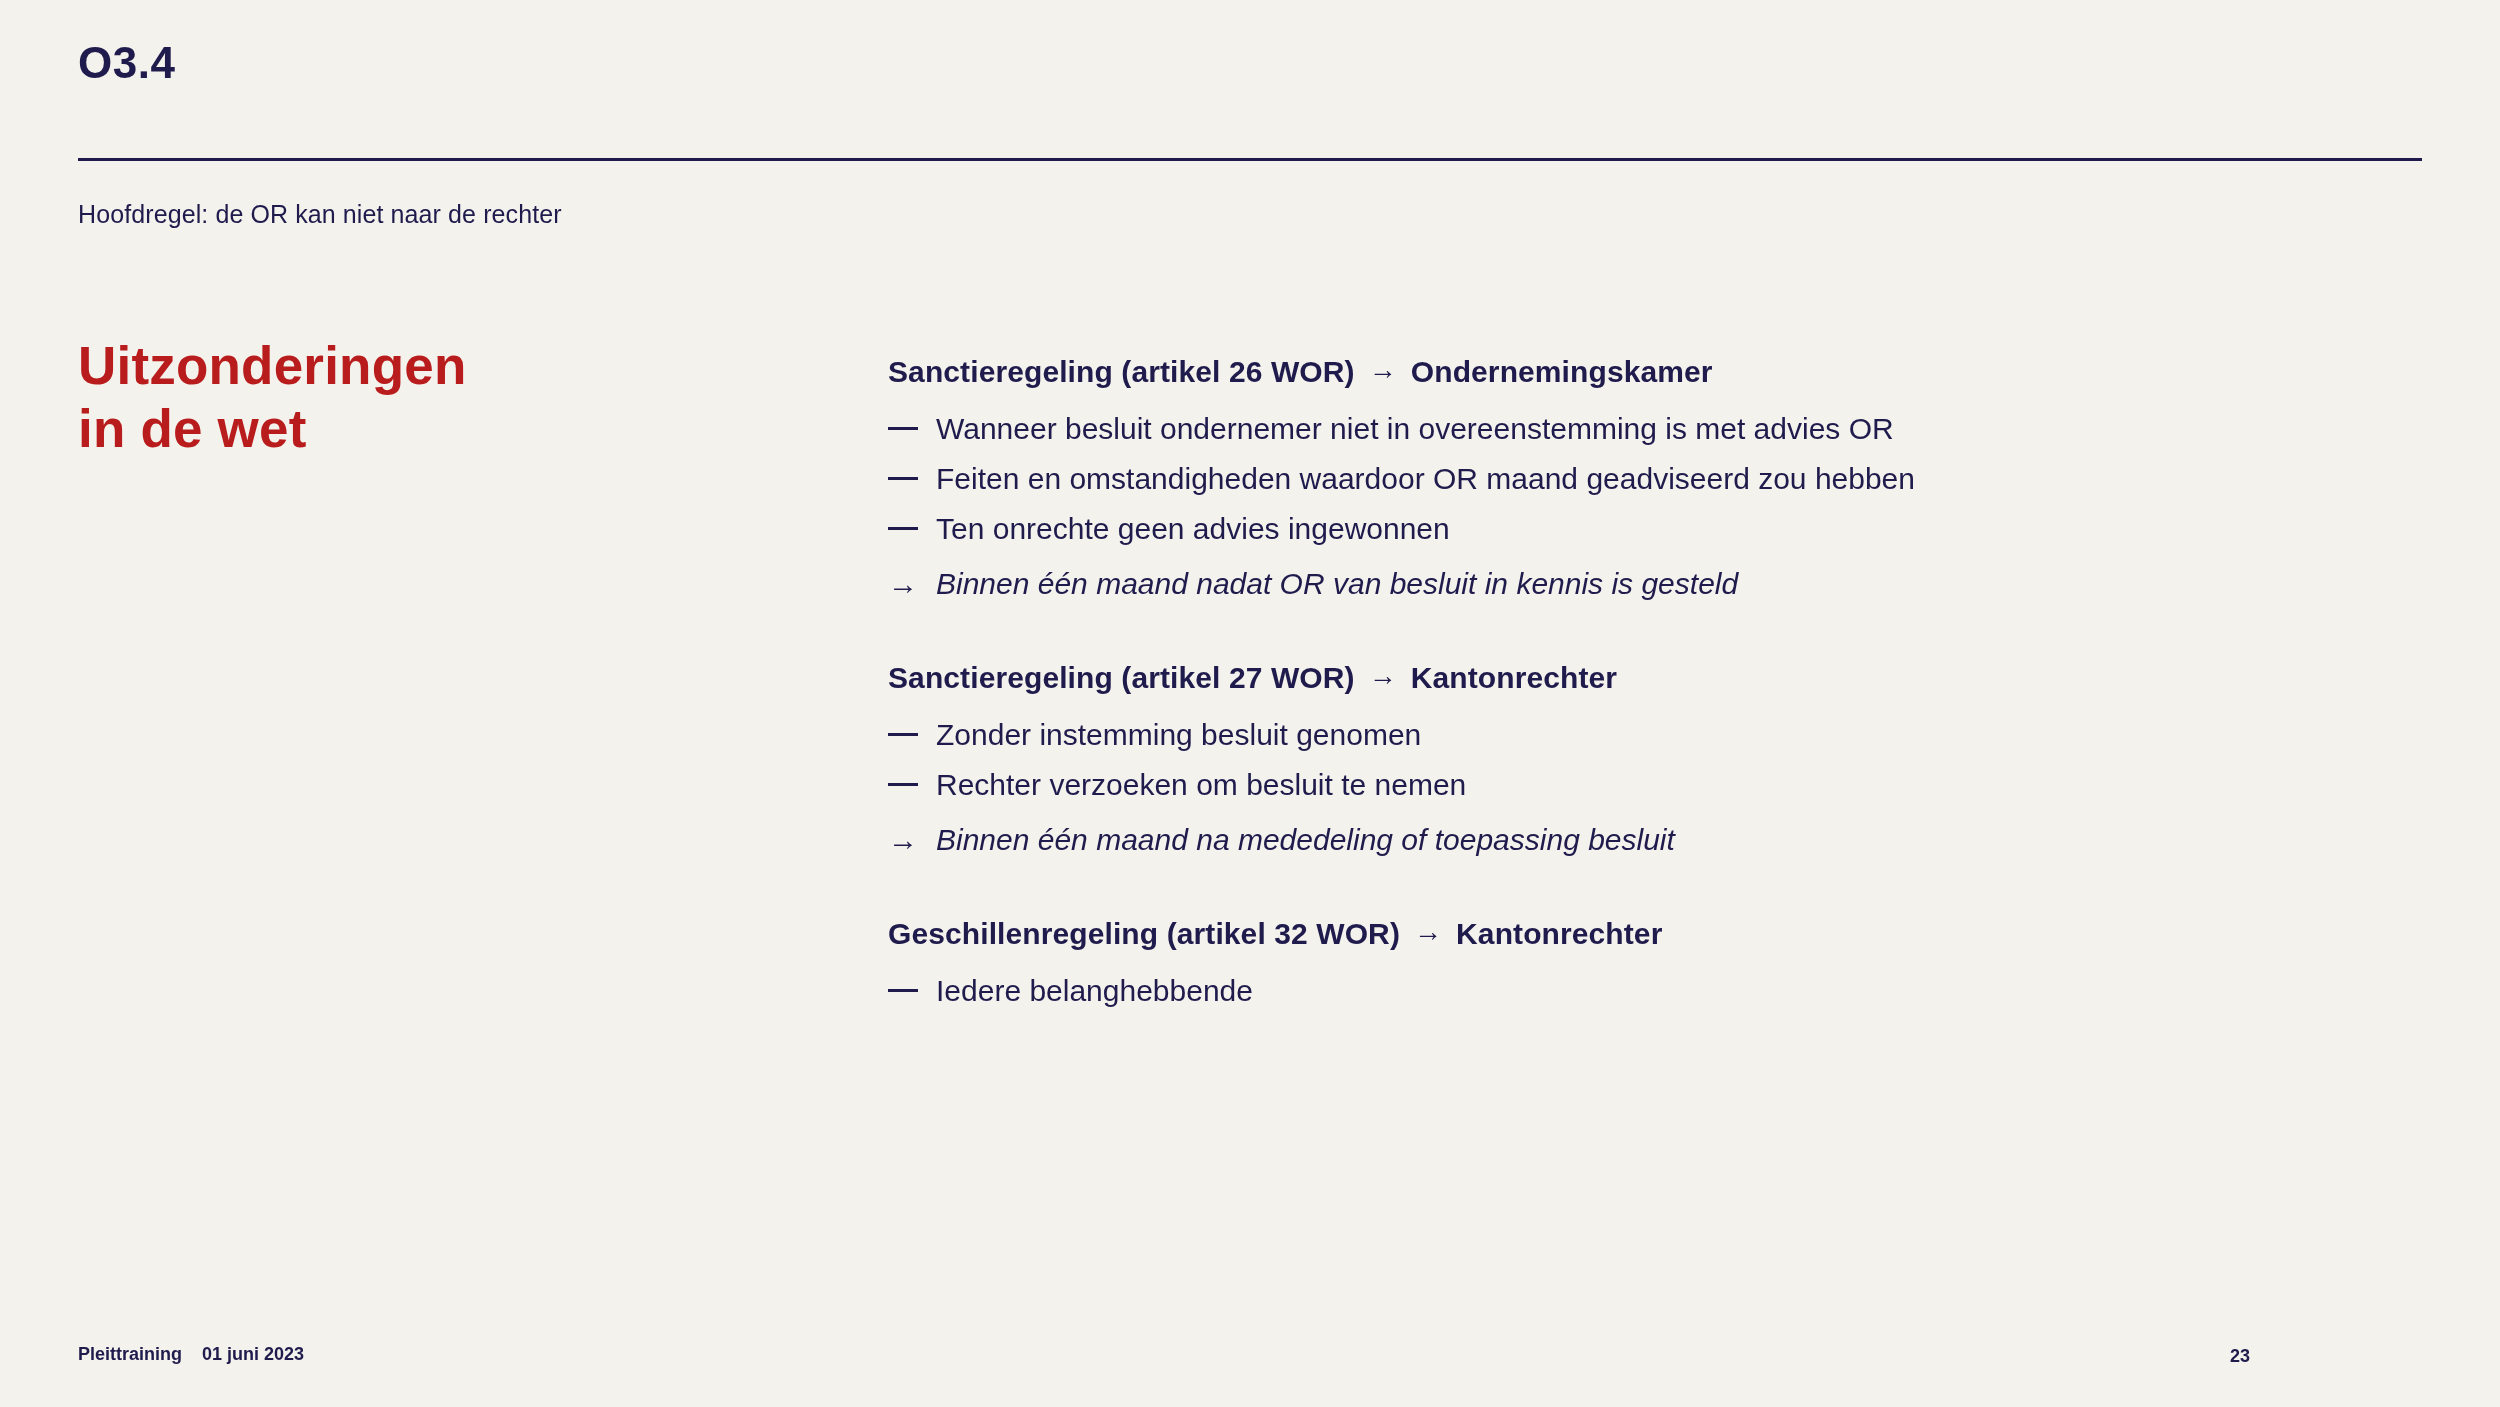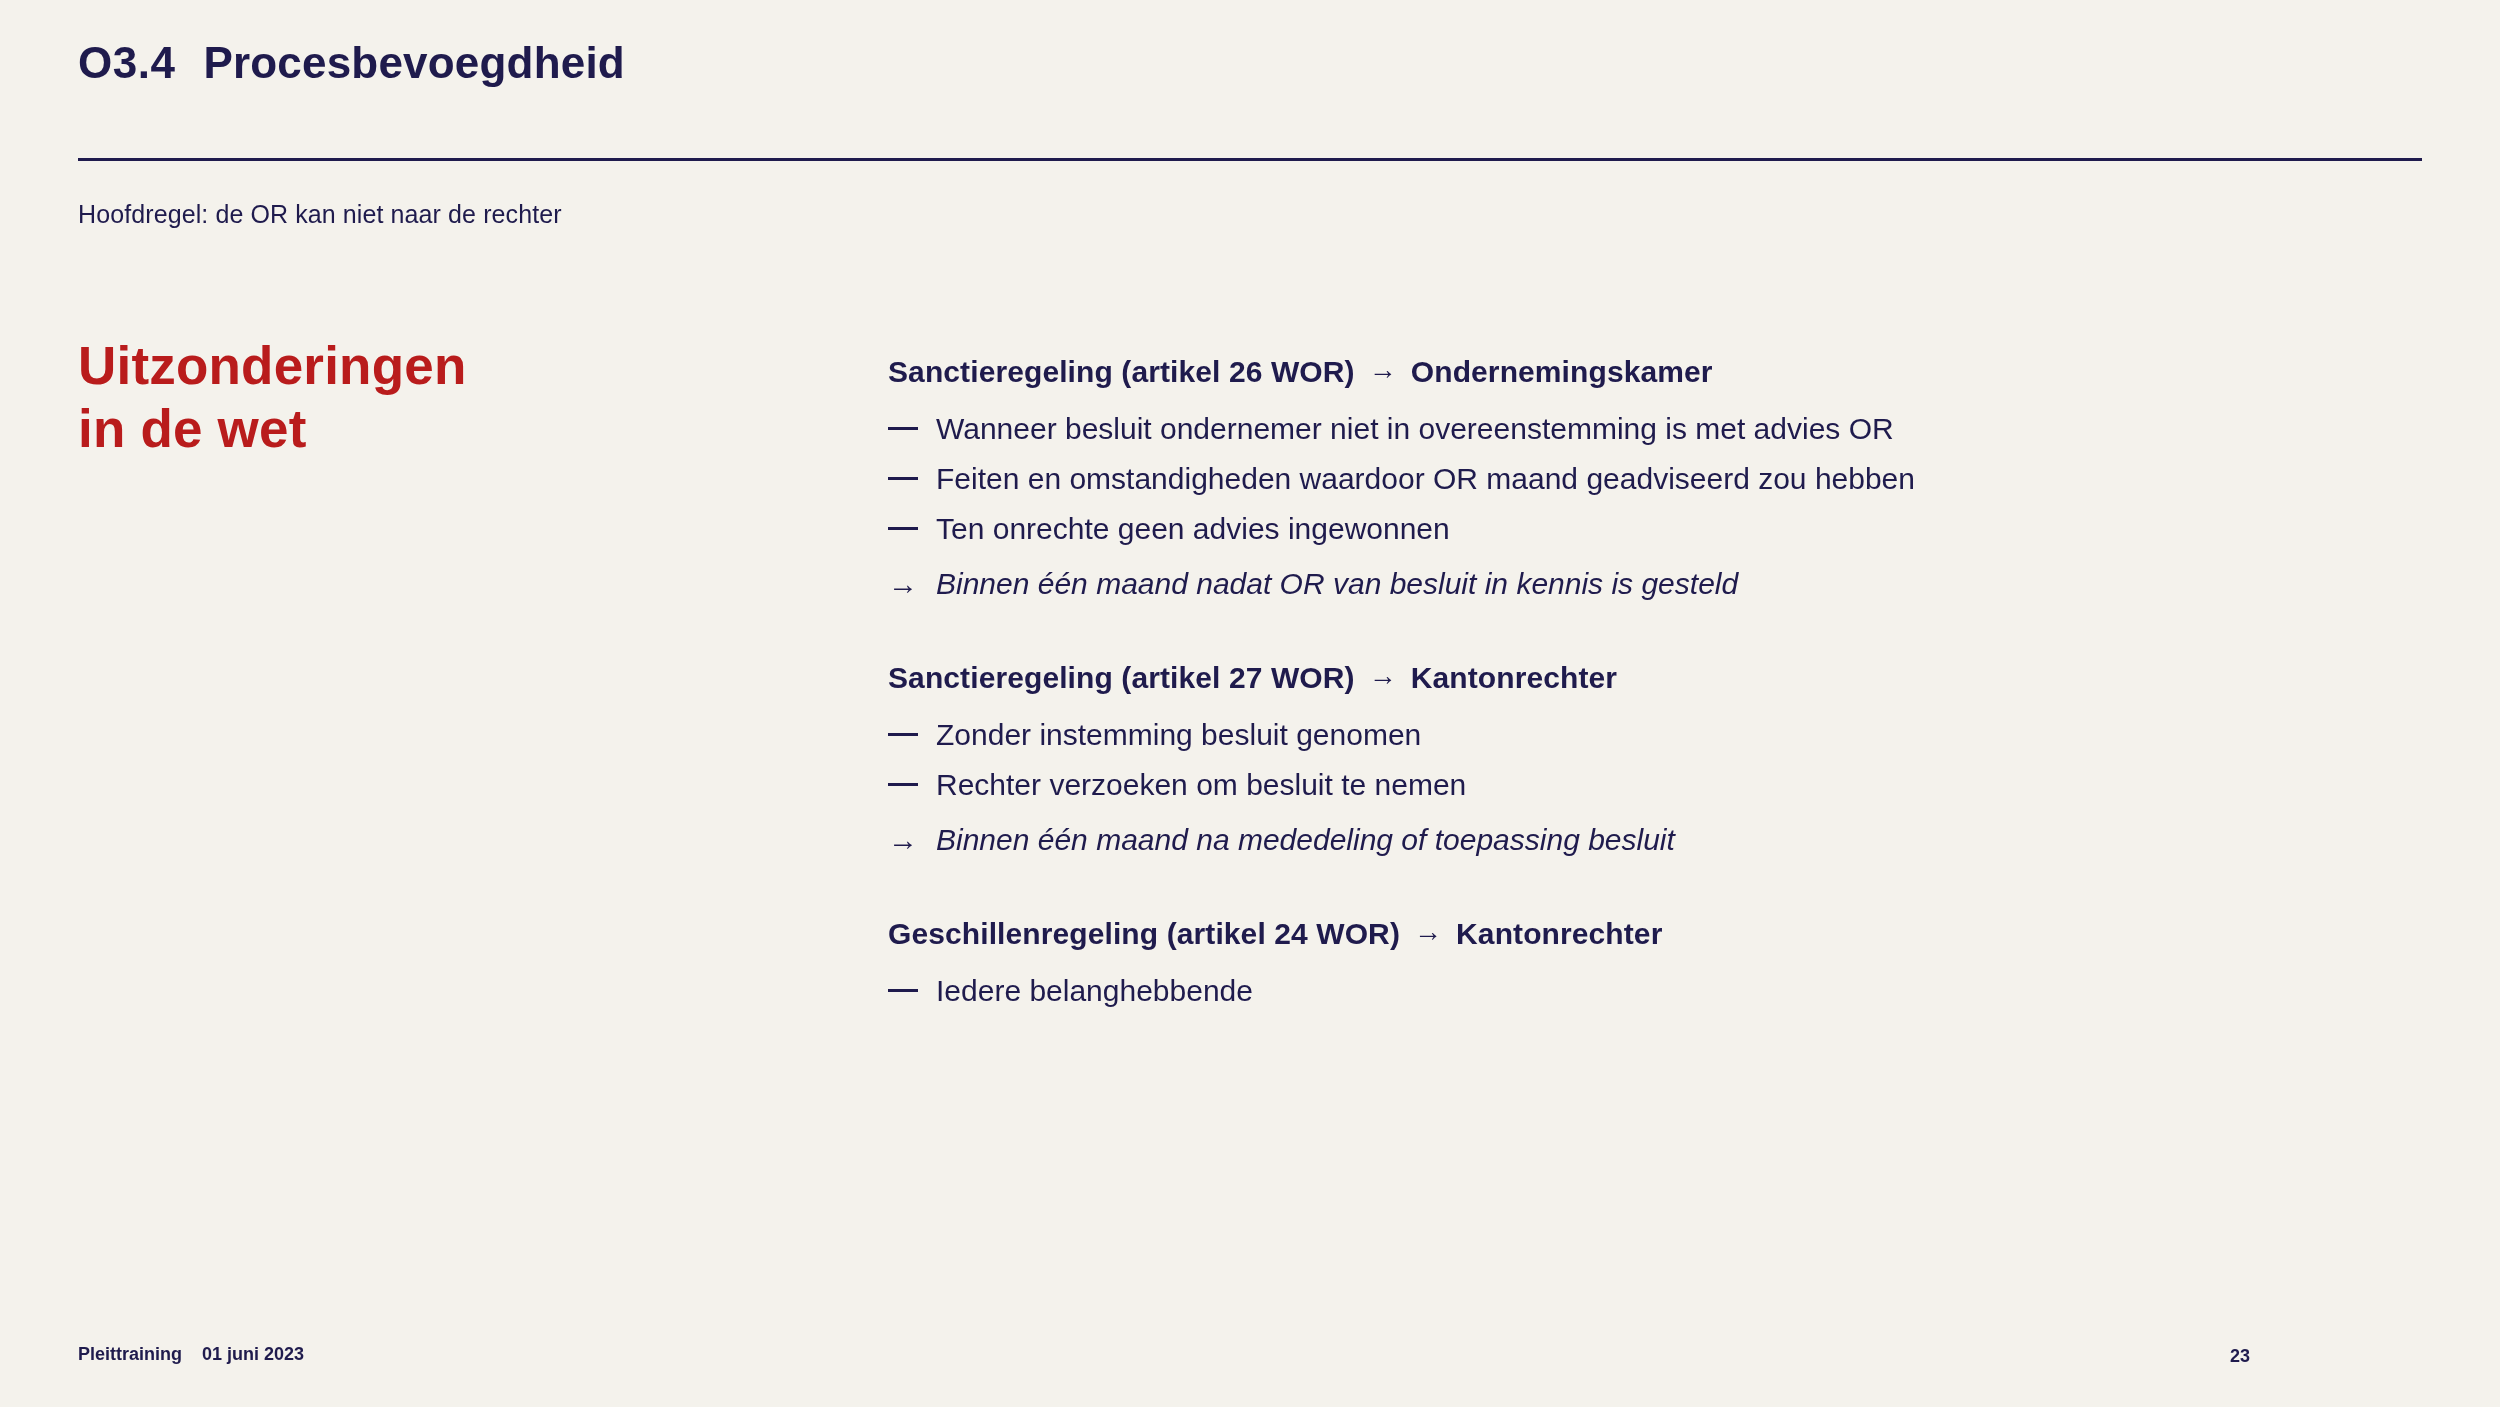--- a/index.html
+++ b/index.html
@@ -162,7 +162,6 @@
 
   <div class="header">
     <span class="header-number">O3.4</span>
-    <span class="header-title">Procesbevoegdheid</span>
   </div>
 
   <div class="rule"></div>

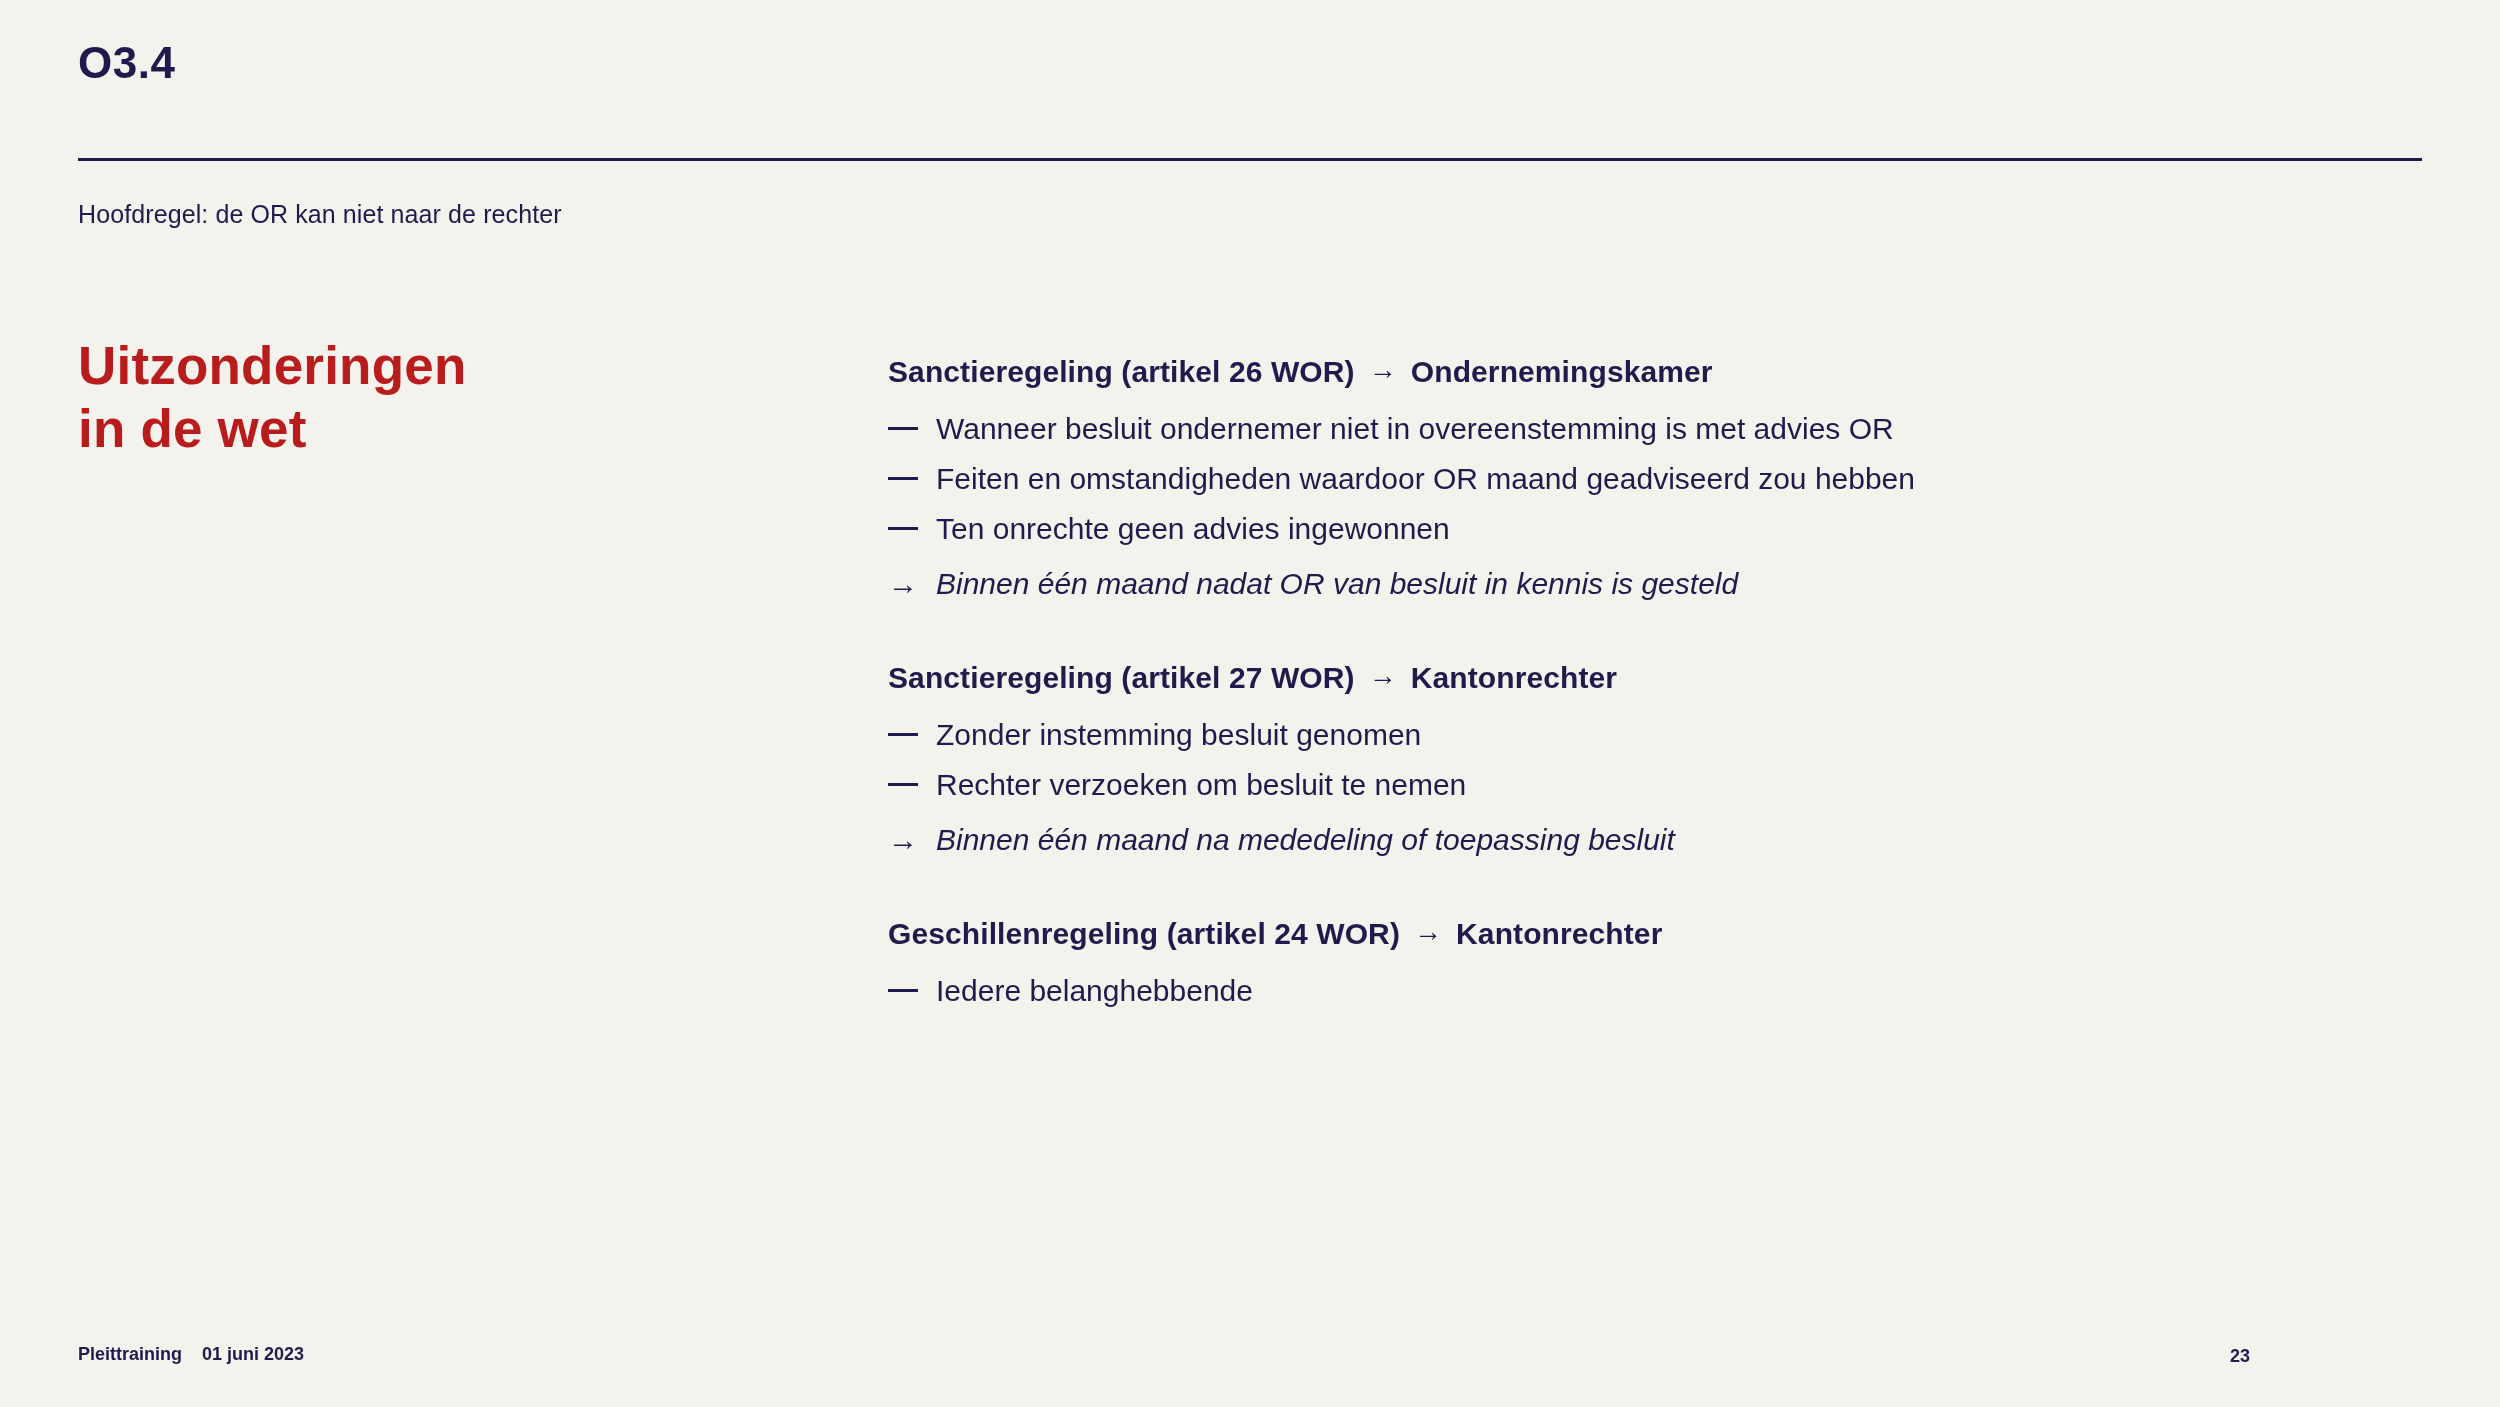--- a/index.html
+++ b/index.html
@@ -221,7 +221,7 @@
 
     <div class="block">
       <div class="block-title">
-        <span>Geschillenregeling (artikel 24 WOR)</span>
+        <span>Geschillenregeling (artikel 32 WOR)</span>
         <span class="arrow-glyph">→</span>
         <span>Kantonrechter</span>
       </div>

